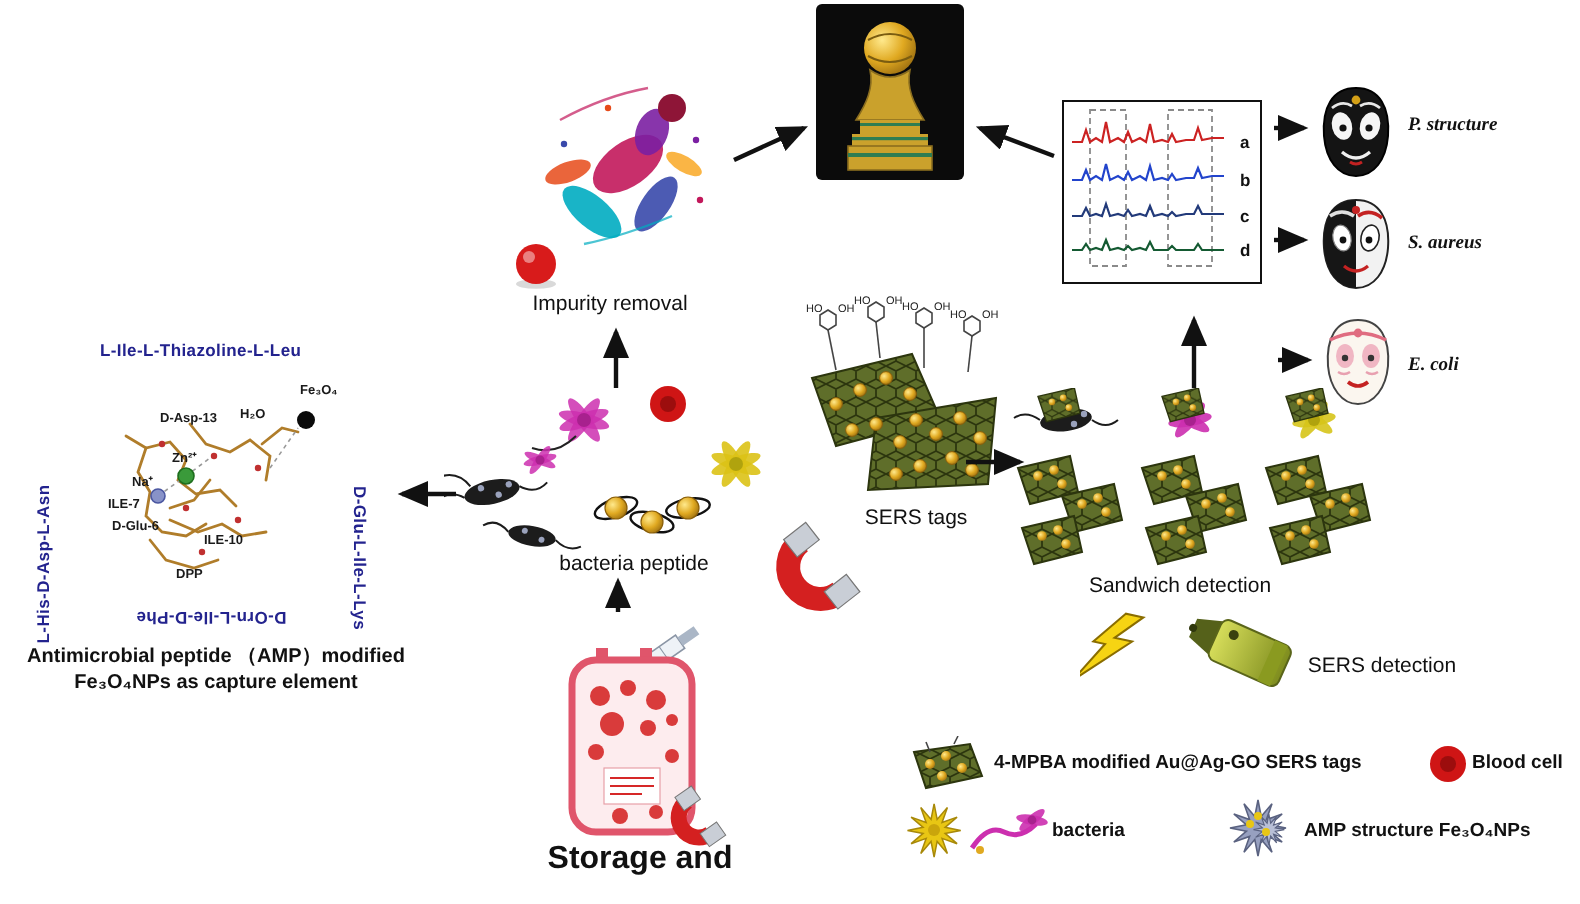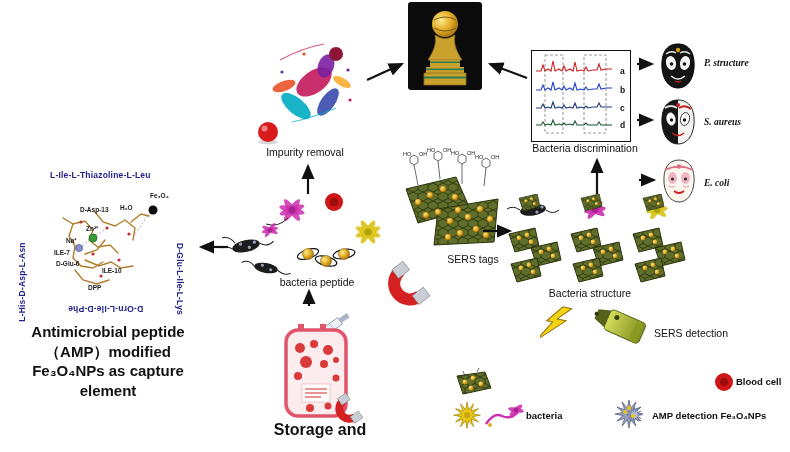--- a/index.html
+++ b/index.html
@@ -101,7 +101,6 @@
       <text x="88" y="77" font-size="8.5" font-weight="bold" fill="#111">d</text>
     </svg>
   </div>
-  <div class="biglbl" style="left:524px;top:142px;width:122px">Bacteria discrimination</div>
 
   <svg class="abs" style="left:658px;top:42px" width="40" height="48">
     <path d="M20,2 C32,2 37,12 36,26 C35,38 29,46 20,46 C11,46 5,38 4,26 C3,12 8,2 20,2 Z" fill="#141414" stroke="#000" stroke-width="1"></path>

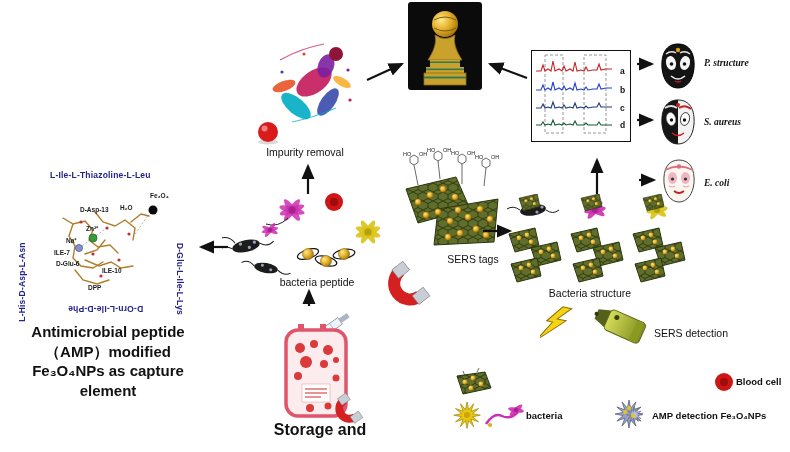--- a/index.html
+++ b/index.html
@@ -286,7 +286,7 @@
       <text x="9" y="3" font-size="5.5" fill="#222">OH</text>
     </g>
   </svg>
-  <div class="biglbl" style="left:427px;top:253px;width:92px">SERS tags</div>
+  <div class="biglbl" style="left:412px;top:253px;width:92px">SERS tags</div>
 
   <svg class="abs" style="left:505px;top:194px" width="185" height="94">
     <g>

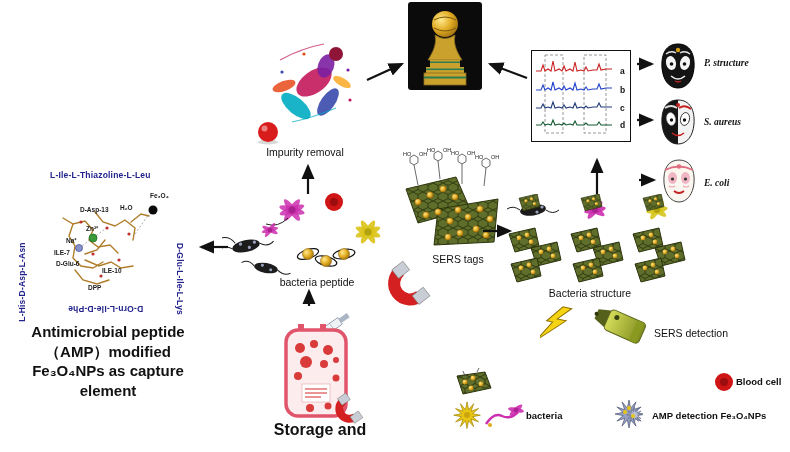--- a/index.html
+++ b/index.html
@@ -327,7 +327,7 @@
       <use href="#flakeS" transform="translate(6,64)"></use>
     </g>
   </svg>
-  <div class="biglbl" style="left:530px;top:287px;width:120px">Bacteria structure</div>
+  <div class="biglbl" style="left:530px;top:287px;width:120px">Sandwich detection</div>
 
   <svg class="abs" style="left:540px;top:306px" width="34" height="40">
     <polygon points="19,0 6,17 12,17 0,38 25,13 16,13 28,0" fill="#f6d413" stroke="#8a6d00" stroke-width="1" transform="rotate(12 17 19)"></polygon>

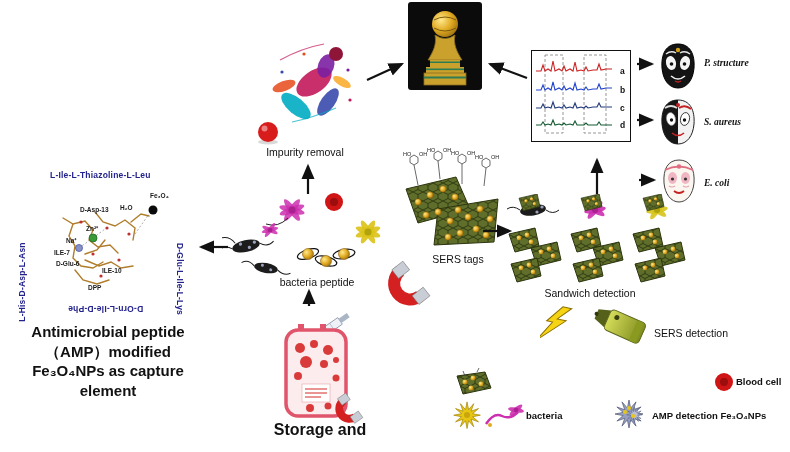--- a/index.html
+++ b/index.html
@@ -15,7 +15,7 @@
   .species { position:absolute; font-family:"Liberation Serif", serif;
              font-style:italic; font-weight:bold; font-size:9.5px; color:#111; white-space:nowrap; }
   .leglbl { position:absolute; font-weight:bold; font-size:9.5px; color:#111; white-space:nowrap; }
-  .caption { position:absolute; font-weight:bold; font-size:15px; color:#111;
+  .caption { position:absolute; font-weight:bold; font-size:10px; color:#111;
              text-align:center; line-height:1.3; }
   .ringtxt { position:absolute; white-space:nowrap; font-weight:bold;
              font-size:8.5px; color:#23238e; letter-spacing:0.2px; }

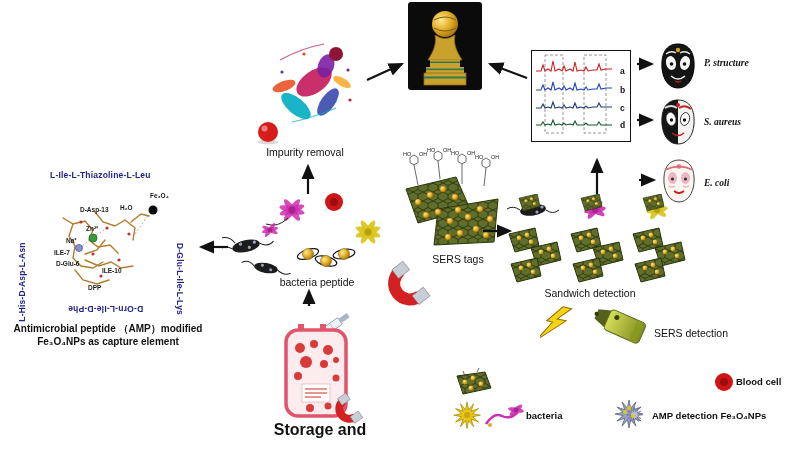--- a/index.html
+++ b/index.html
@@ -389,6 +389,7 @@
     <line x1="22" y1="4" x2="24" y2="0" stroke="#444" stroke-width="0.8"></line>
     <line x1="10" y1="8" x2="8" y2="3" stroke="#444" stroke-width="0.8"></line>
   </svg>
+  <div class="leglbl" style="left:497px;top:376px">4-MPBA modified Au@Ag-GO SERS tags</div>
   <svg class="abs" style="left:712px;top:370px" width="24" height="24">
     <circle cx="12" cy="12" r="9" fill="#cf1515"></circle>
     <circle cx="12" cy="12" r="4" fill="#9c0d0d"></circle>

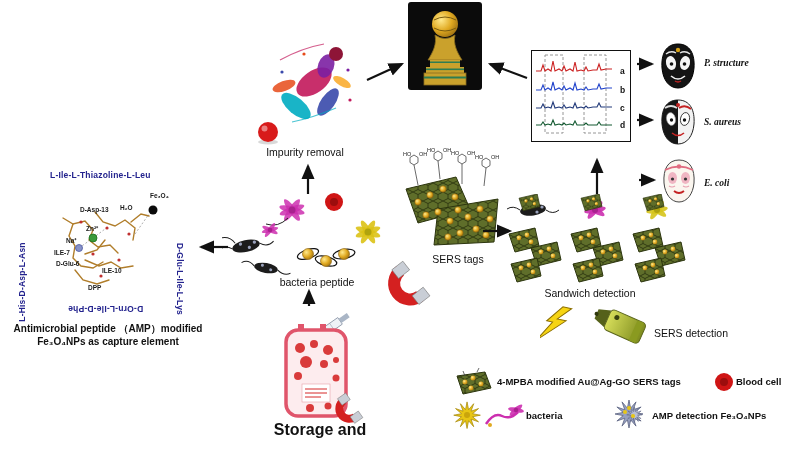--- a/index.html
+++ b/index.html
@@ -417,7 +417,7 @@
     <circle cx="23" cy="18" r="2" fill="#e8c614"></circle>
     <circle cx="19" cy="10" r="2" fill="#e8c614"></circle>
   </svg>
-  <div class="leglbl" style="left:652px;top:410px">AMP detection Fe₃O₄NPs</div>
+  <div class="leglbl" style="left:652px;top:410px">AMP structure Fe₃O₄NPs</div>
 
   <svg class="abs" style="left:0;top:0;pointer-events:none" width="790" height="452">
     <defs>

